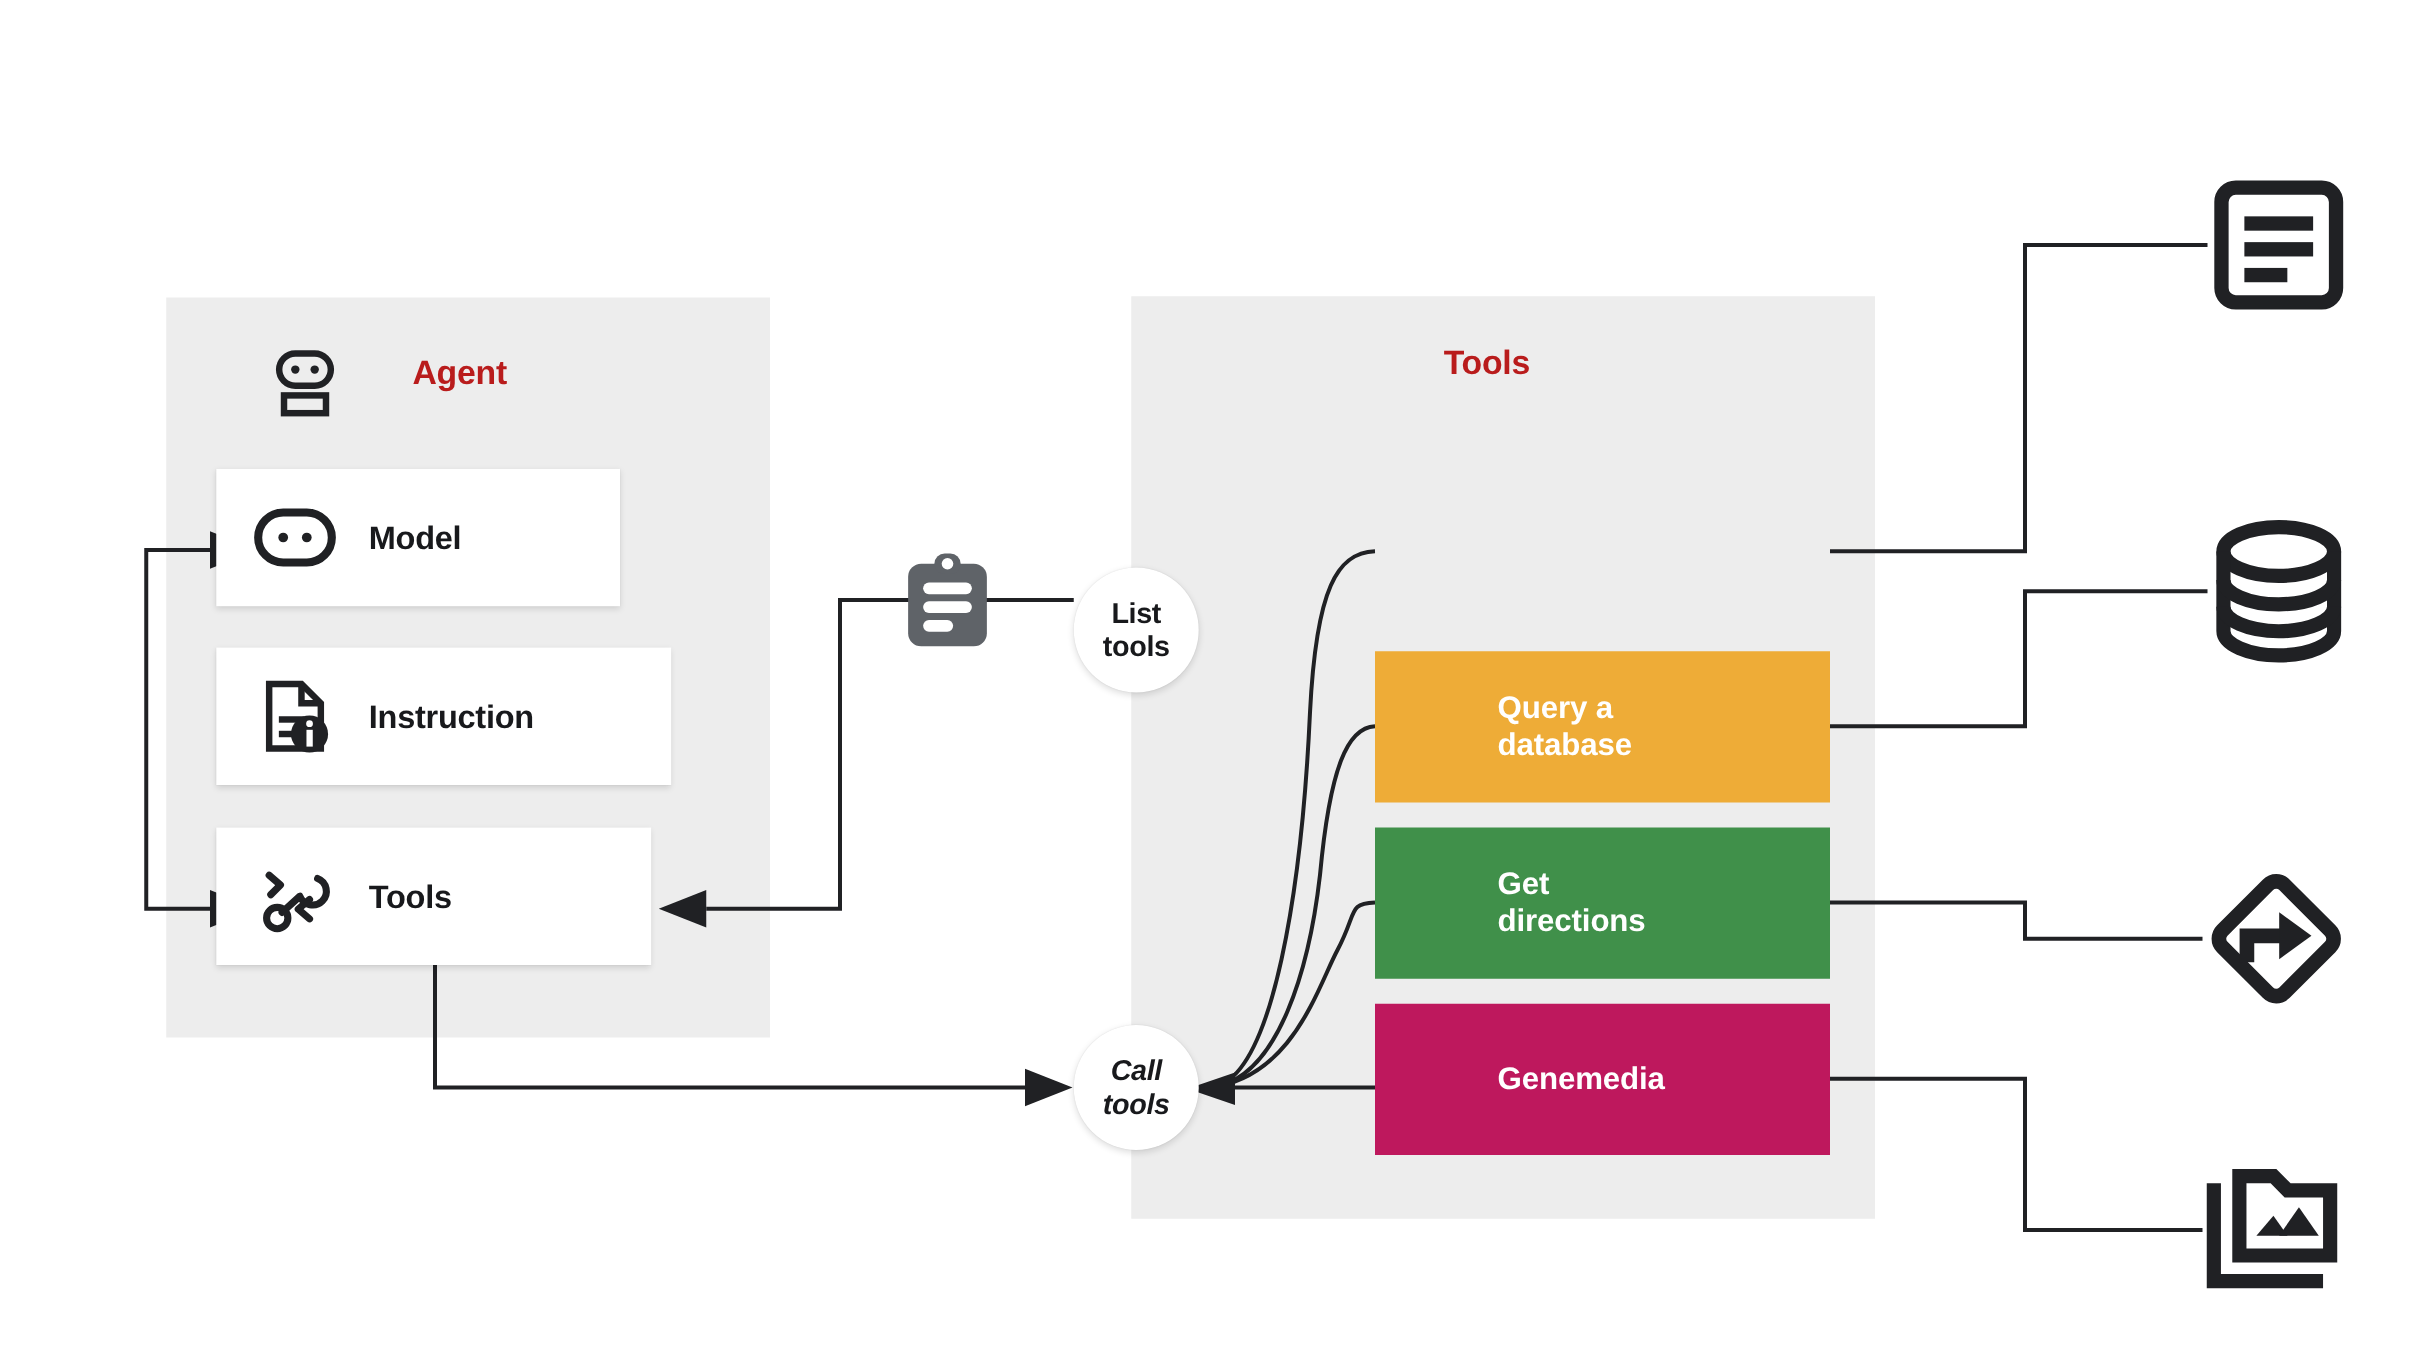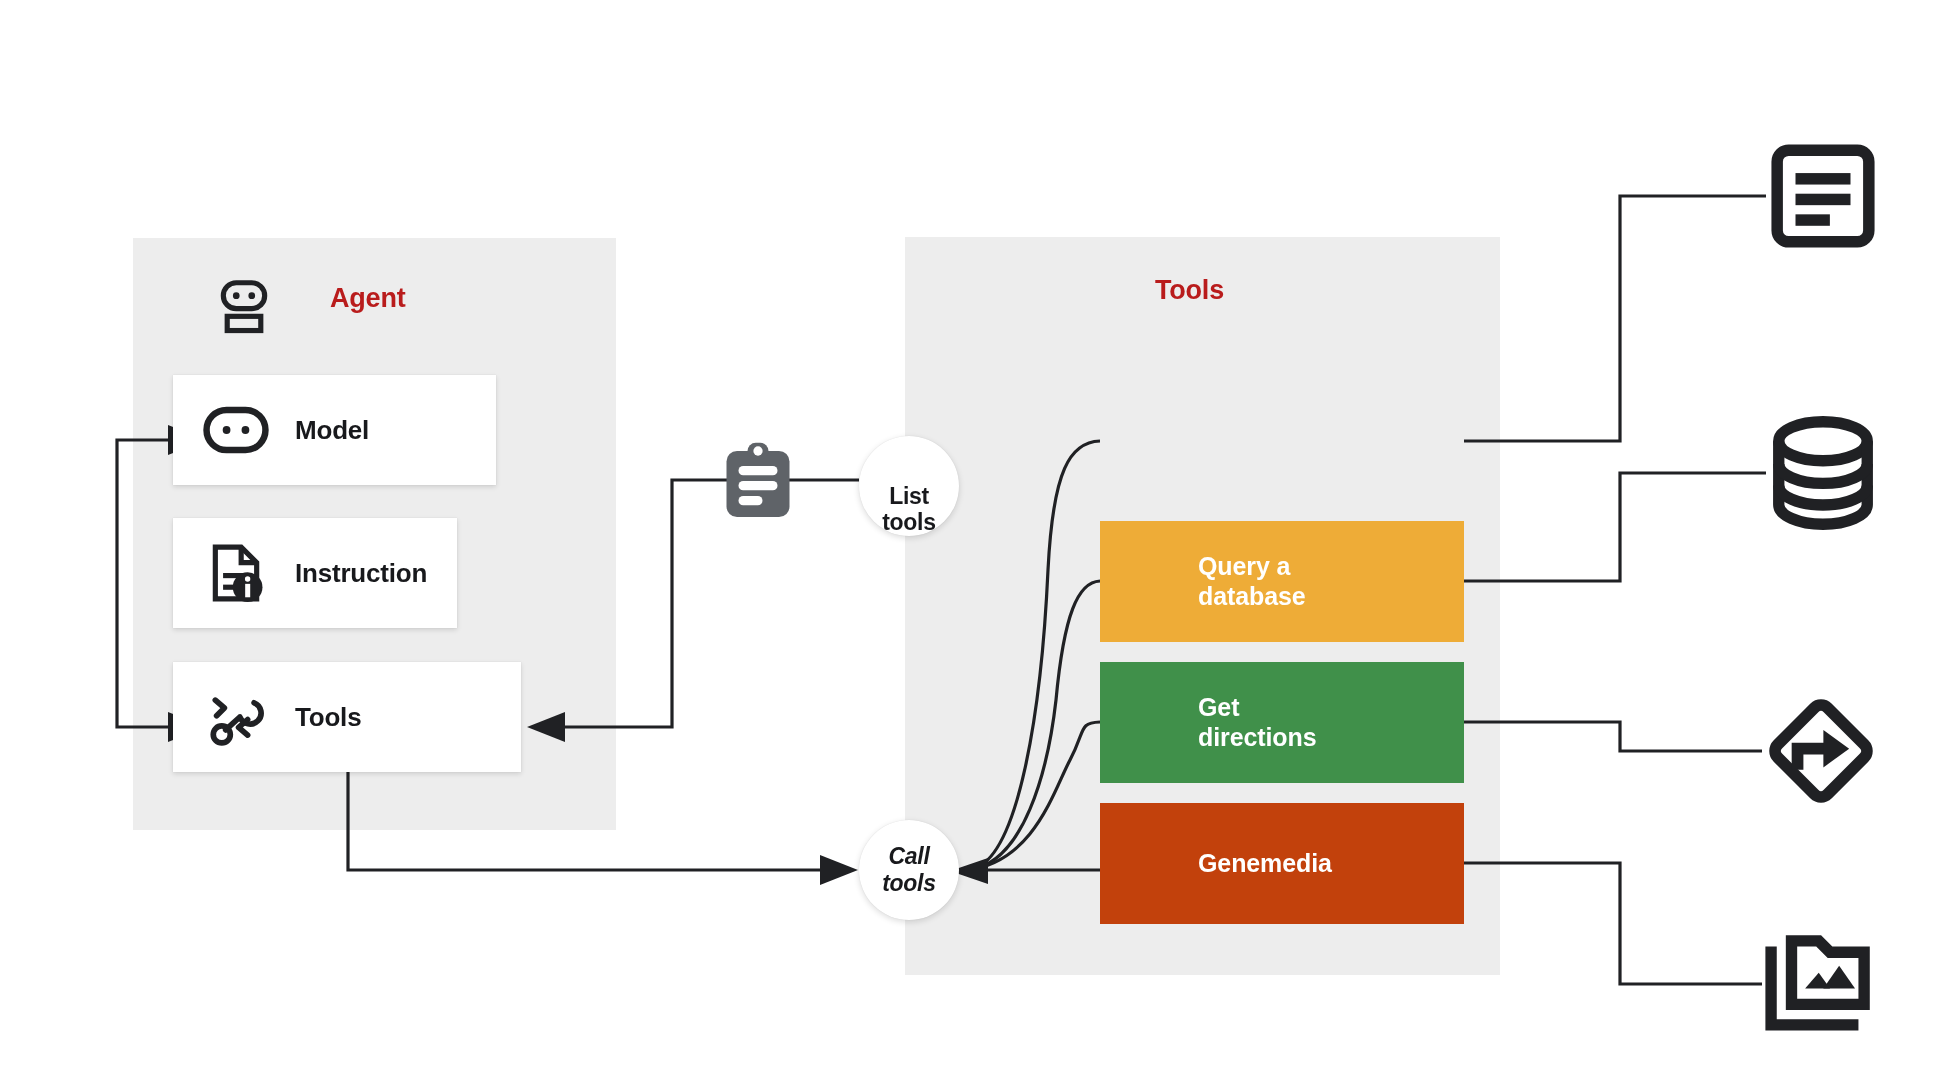--- a/index.html
+++ b/index.html
@@ -113,7 +113,7 @@
     line-height: 1.16;
     letter-spacing: -0.3px;
   }
-  #circle-list { left: 859px; top: 436px; justify-content: flex-end; }
+  #circle-list { left: 859px; top: 454px; }
   #circle-call { left: 859px; top: 820px; font-style: italic; }
 
   

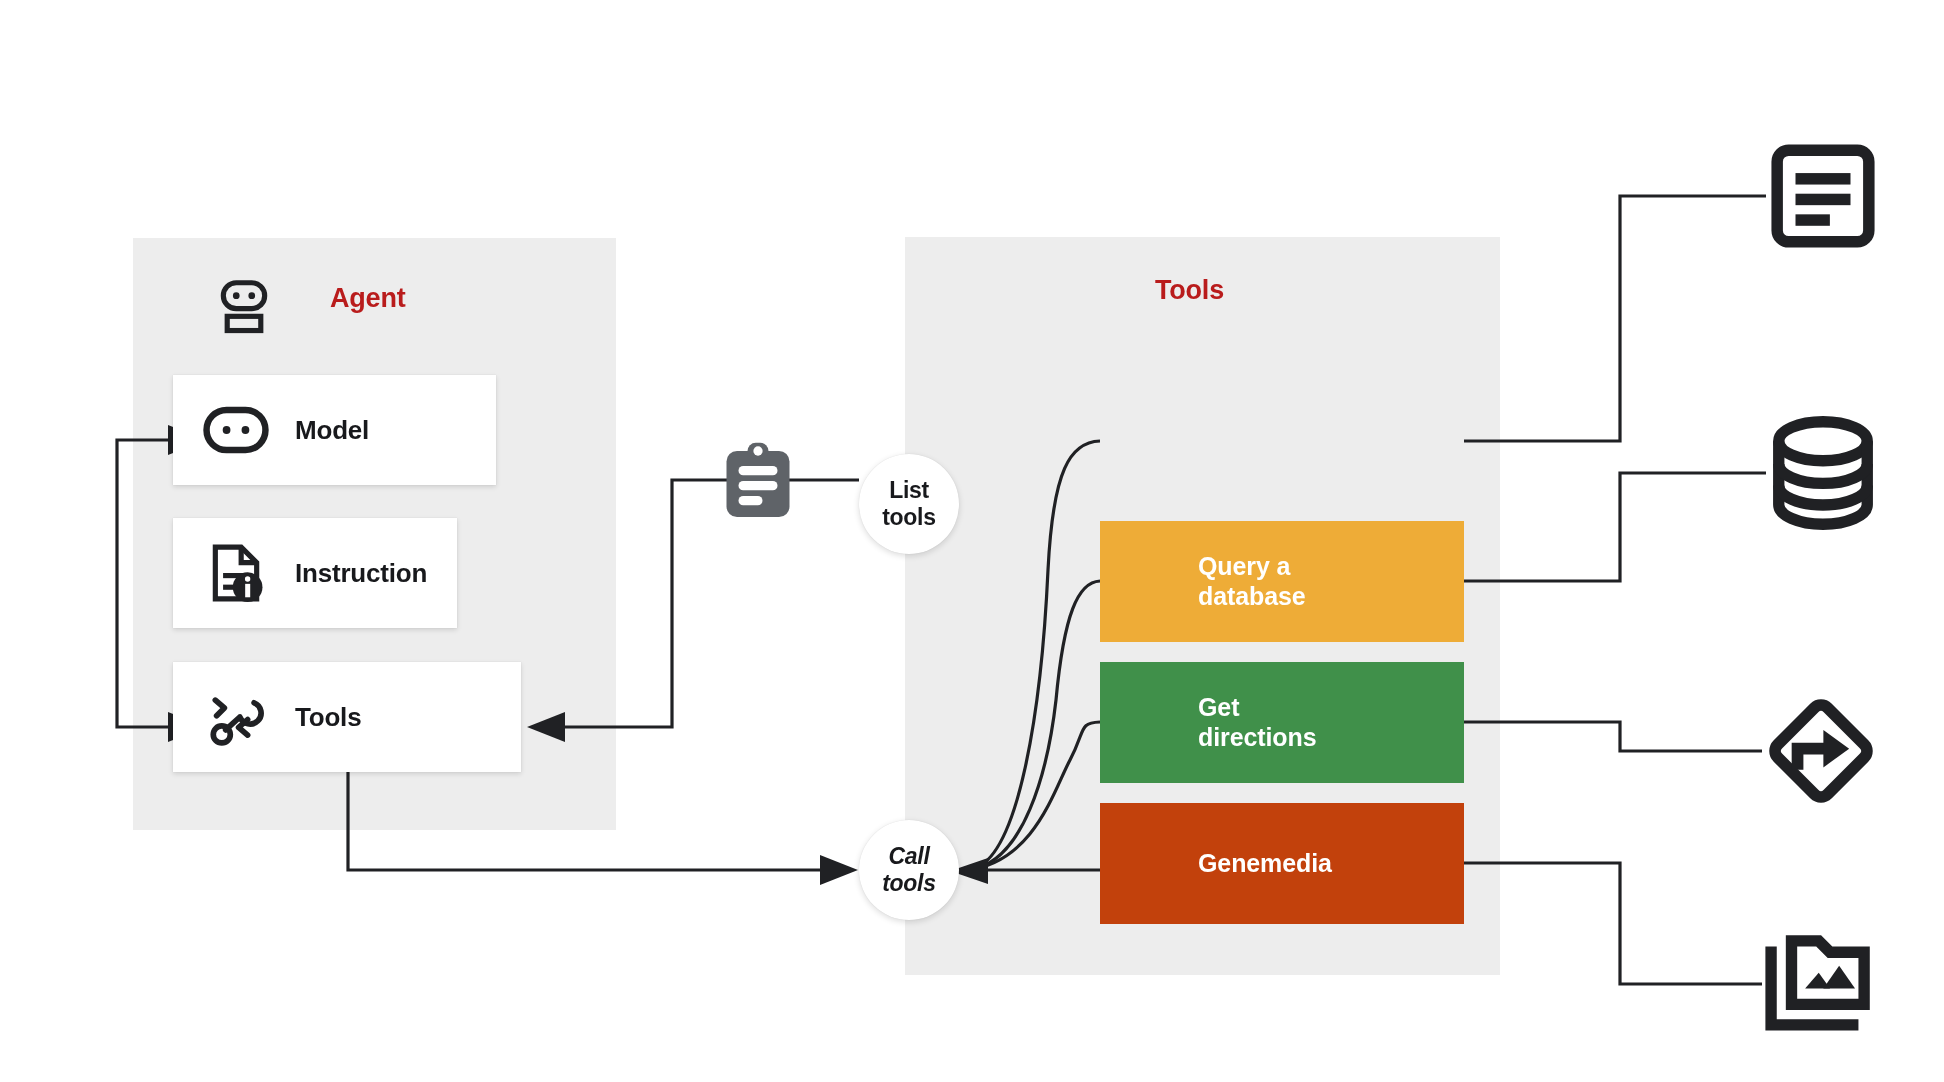--- a/index.html
+++ b/index.html
@@ -47,7 +47,7 @@
     align-items: center;
   }
   #card-model       { left: 173px; top: 375px; width: 323px; height: 110px; }
-  #card-instruction { left: 173px; top: 518px; width: 284px; height: 110px; }
+  #card-instruction { left: 173px; top: 518px; width: 364px; height: 110px; }
   #card-tools       { left: 173px; top: 662px; width: 348px; height: 110px; }
 
   .card-icon {

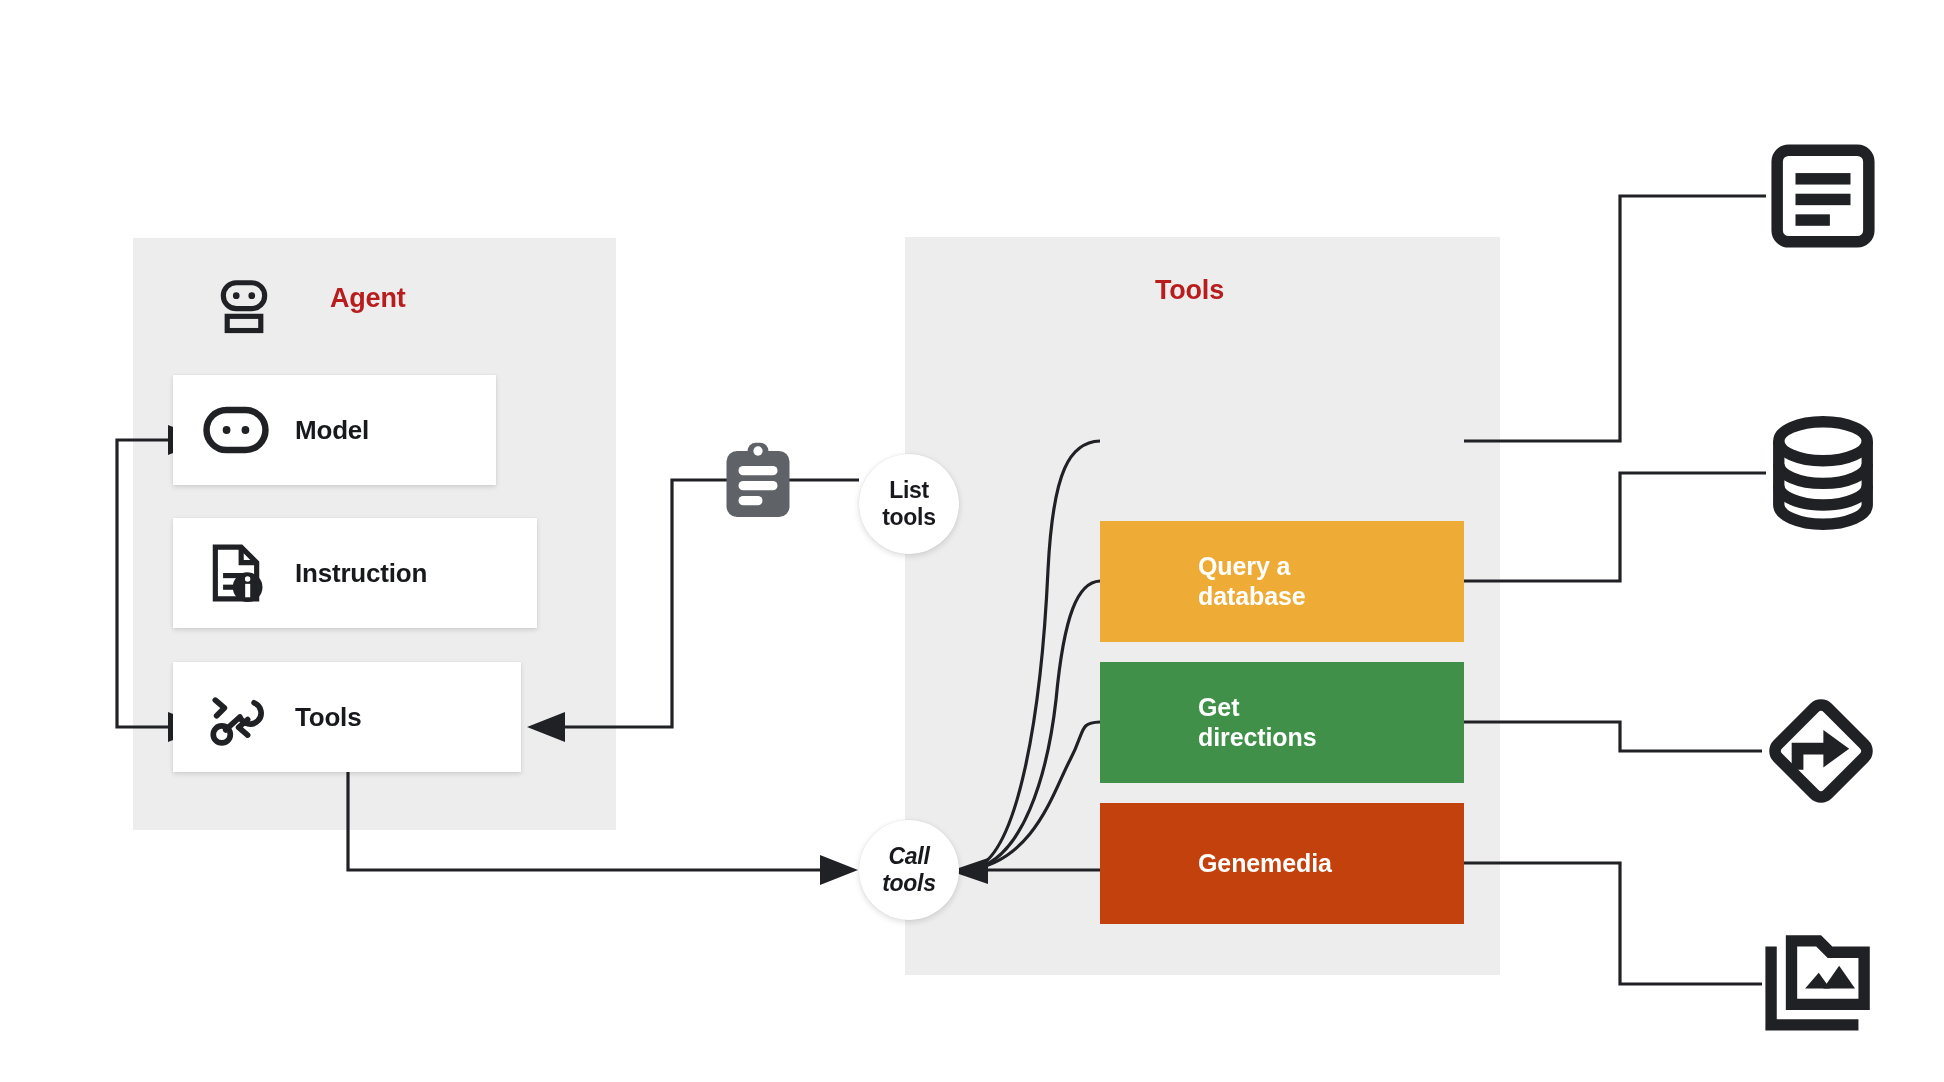--- a/index.html
+++ b/index.html
@@ -269,7 +269,7 @@
   <div class="toolbox left" id="toolbox-1" style="background: rgb(238, 172, 55);">
     <span class="toolbox-label">Query a<br>database</span>
   </div>
-  <div class="toolbox left" id="toolbox-3" style="background: #c2410c;">
+  <div class="toolbox left" id="toolbox-3" style="background: #be185d;">
     <span class="toolbox-label">Genemedia</span>
   </div>
 

